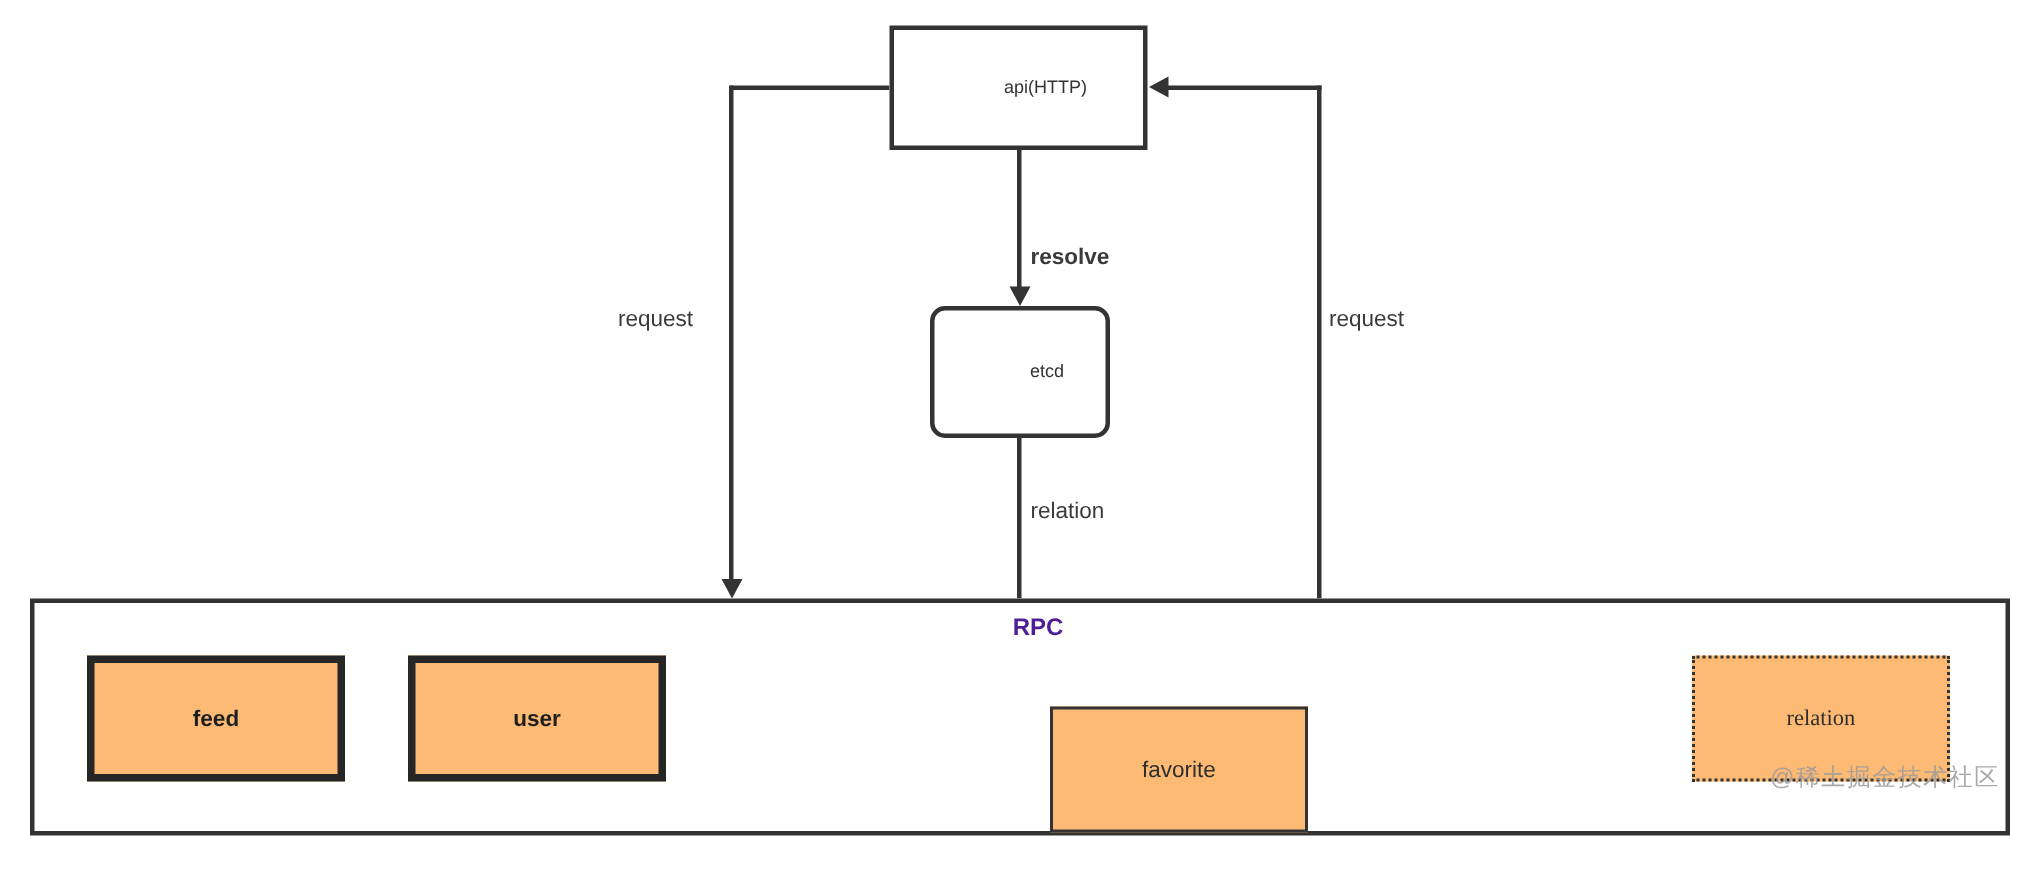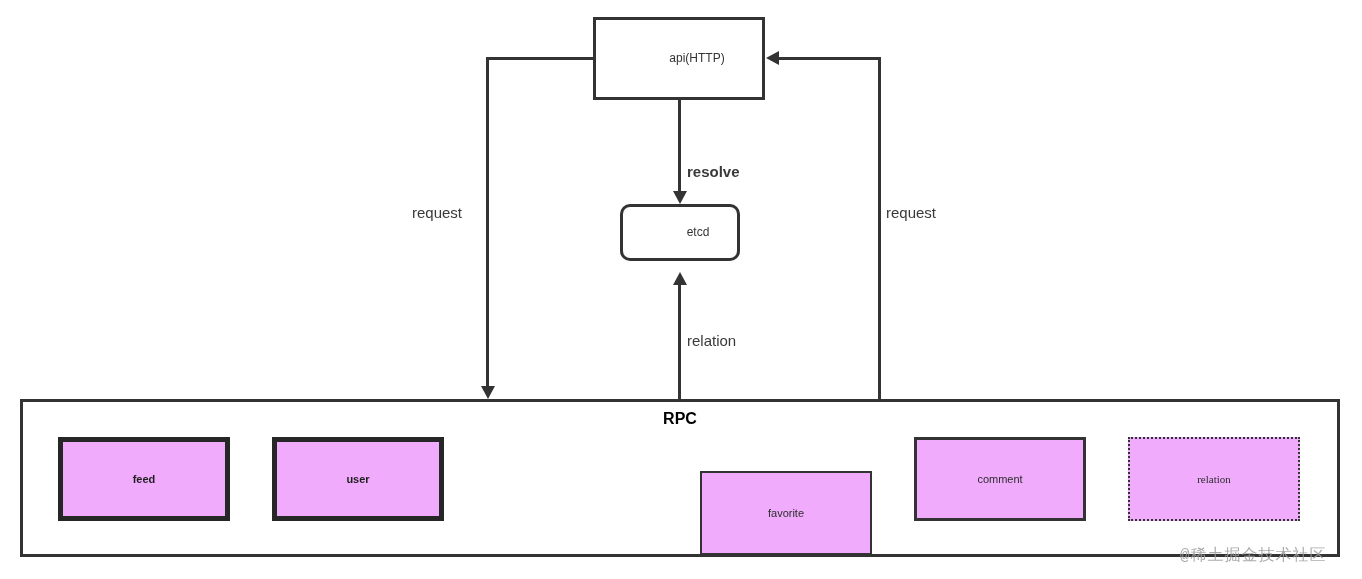--- a/index.html
+++ b/index.html
@@ -32,7 +32,7 @@
     padding-left: 36px;
   }
   .api-box    { left: 593px; top: 17px;  width: 172px; height: 83px; }
-  .etcd-box   { left: 620px; top: 204px; width: 120px; height: 57px; border-radius: 10px; }
+  .etcd-box   { left: 620px; top: 204px; width: 120px; height: 88px; border-radius: 10px; }
   .rpc-box    { position: absolute; box-sizing: border-box; left: 20px; top: 399px;
                 width: 1320px; height: 158px; border: 3px solid #333333; background: #ffffff; }
   .rpc-title  { position: absolute; left: 20px; top: 410px; width: 1320px;

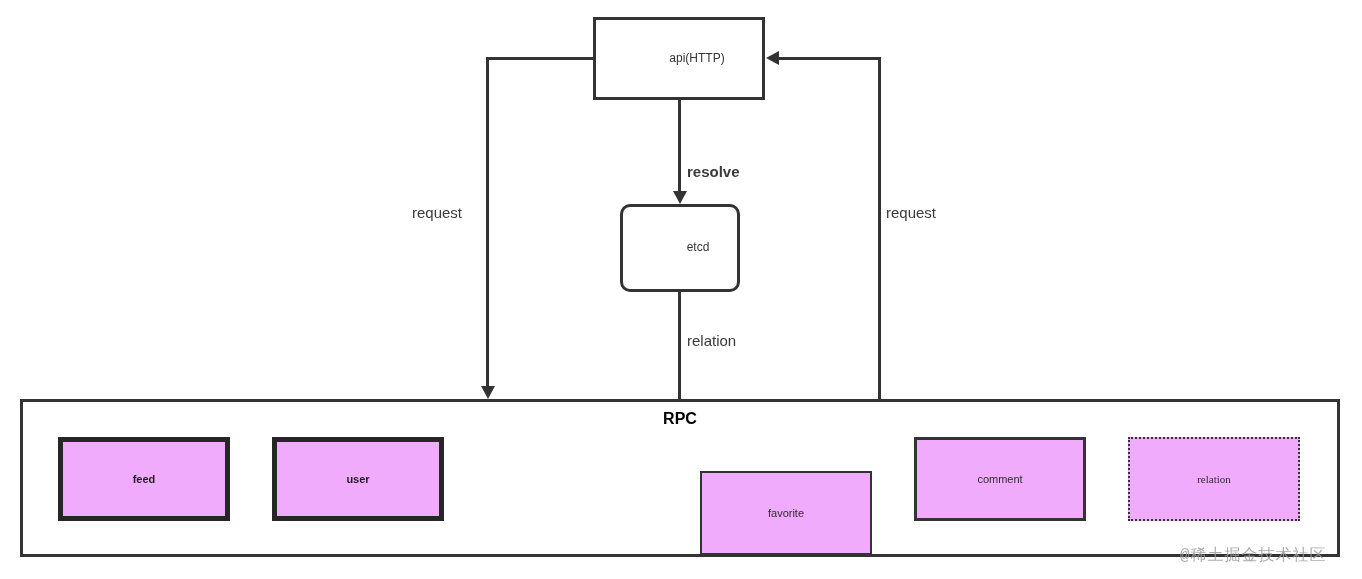--- a/index.html
+++ b/index.html
@@ -35,8 +35,8 @@
   .etcd-box   { left: 620px; top: 204px; width: 120px; height: 88px; border-radius: 10px; }
   .rpc-box    { position: absolute; box-sizing: border-box; left: 20px; top: 399px;
                 width: 1320px; height: 158px; border: 3px solid #333333; background: #ffffff; }
-  .rpc-title  { position: absolute; left: 20px; top: 410px; width: 1320px;
-                text-align: center; font-weight: bold; font-size: 16px; color: #000000; }
+  .rpc-title  { position: absolute; left: 32px; top: 410px; width: 1320px;
+                text-align: center; font-weight: bold; font-size: 16px; color: #4c1d95; }
   .svc {
     position: absolute;
     box-sizing: border-box;

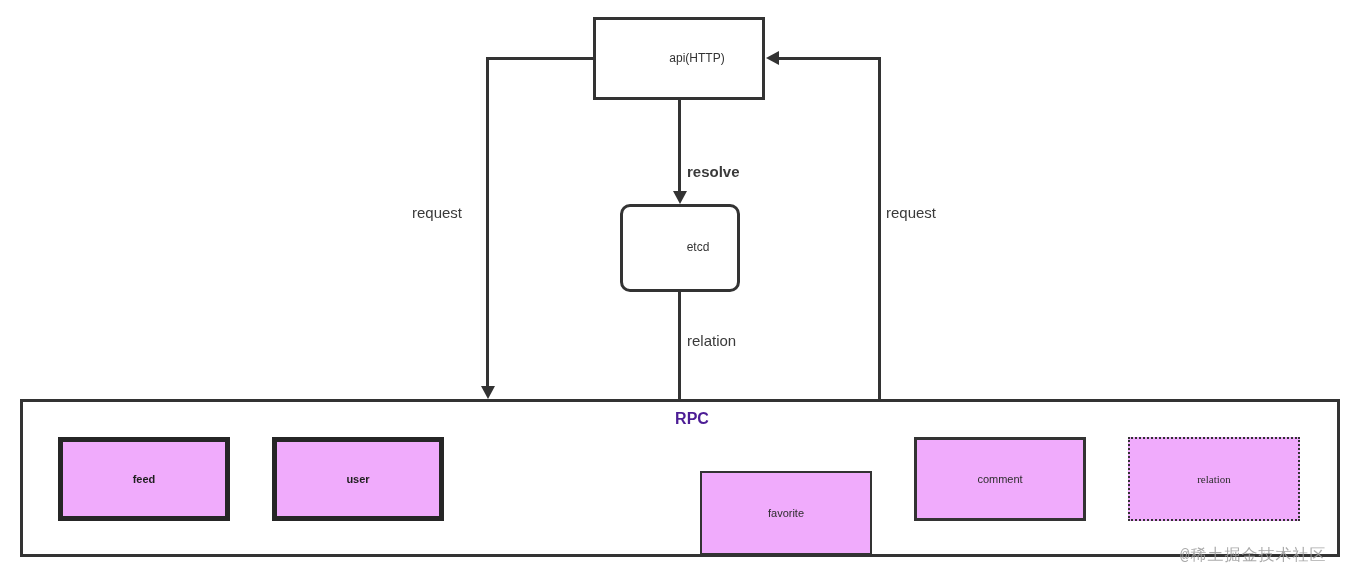--- a/index.html
+++ b/index.html
@@ -43,11 +43,11 @@
     top: 437px;
     width: 172px;
     height: 84px;
-    background: #f0abfc;
+    background: #fdba74;
     display: flex;
     align-items: center;
     justify-content: center;
-    font-size: 11px;
+    font-size: 15px;
     color: #2d2d2d;
   }
   .svc-bold   { border: 5px solid #262626; font-weight: bold; color: #1f1f1f; }

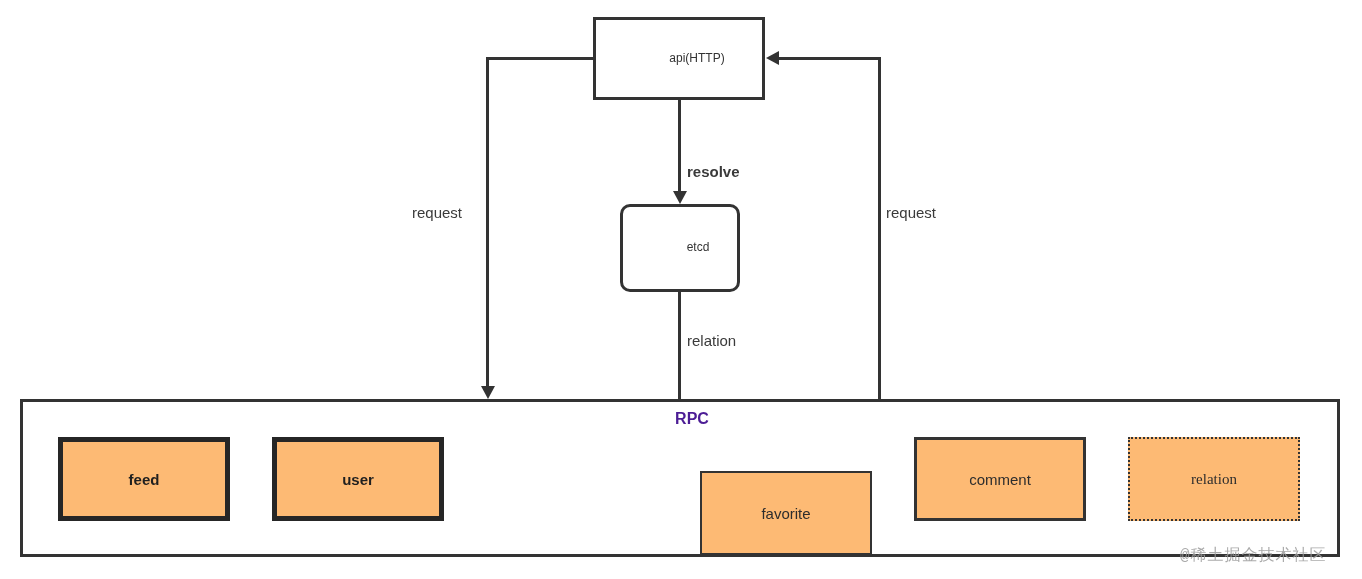--- a/index.html
+++ b/index.html
@@ -156,9 +156,6 @@
   <div class="svc svc-thin svc-favorite">
     <span>favorite</span>
   </div>
-  <div class="svc svc-med svc-comment">
-    <span>comment</span>
-  </div>
   <div class="svc svc-dotted svc-relation">
     <span>relation</span>
   </div>

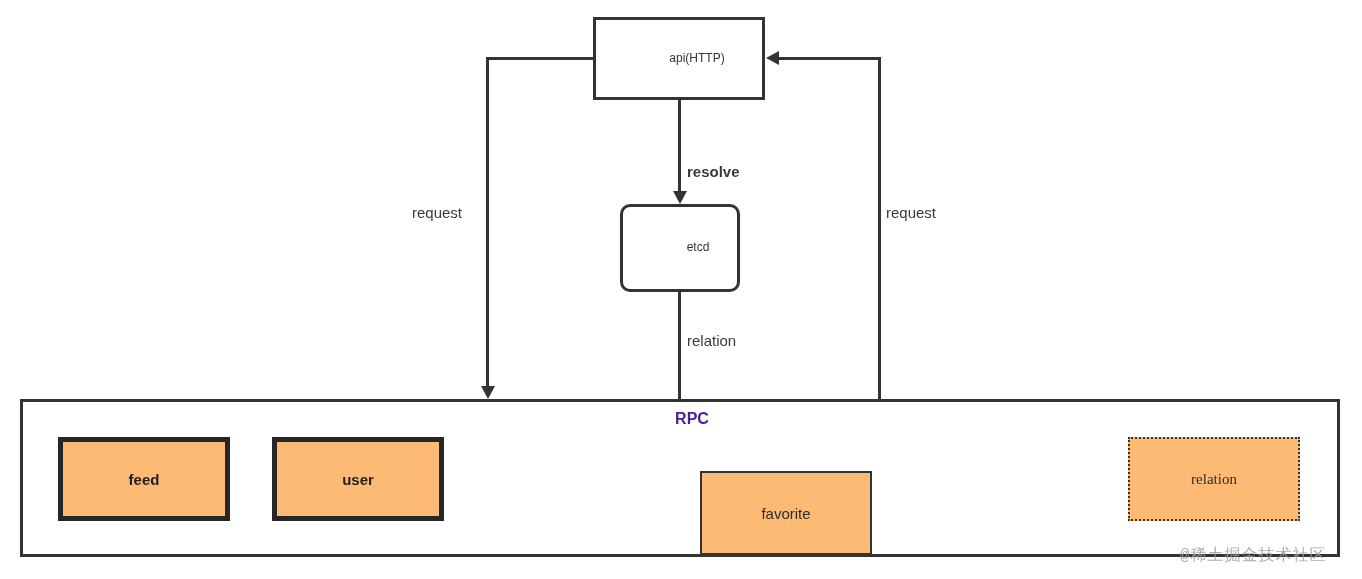--- a/index.html
+++ b/index.html
@@ -104,13 +104,12 @@
   .watermark {
     position: absolute;
     left: 1180px;
-    top: 545px;
+    top: 508px;
     font-size: 16px;
     color: rgba(155, 155, 155, 0.85);
     letter-spacing: 1px;
     z-index: 5;
     white-space: nowrap;
-    font-family: Liberation Mono, monospace;
   }
 </style>
 </head>

